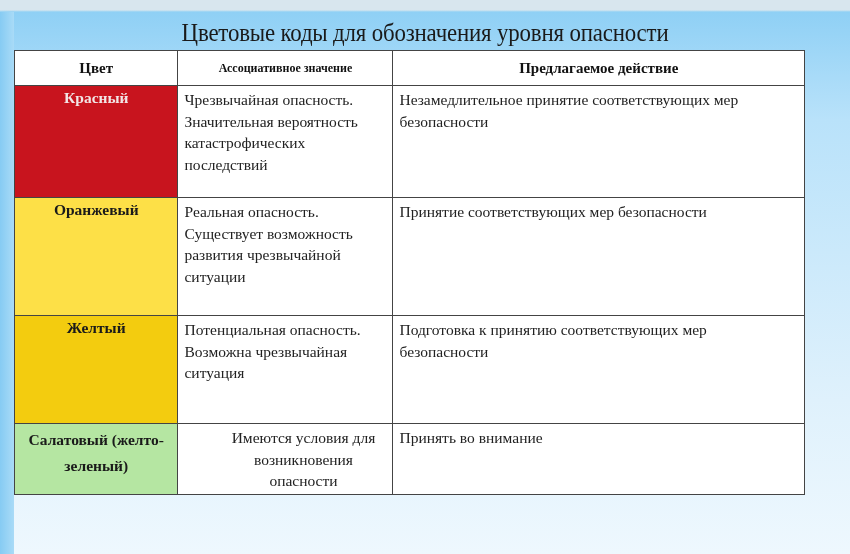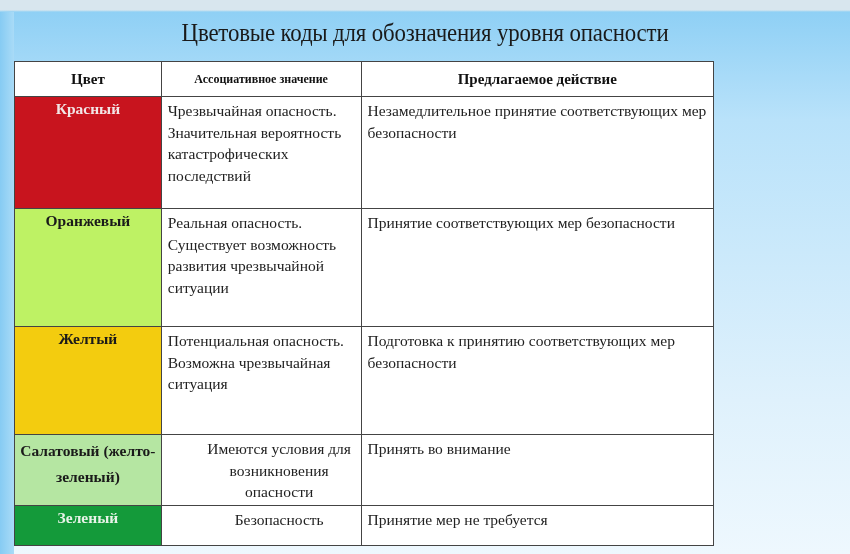--- a/index.html
+++ b/index.html
@@ -15,7 +15,7 @@
     transform:scaleX(0.88); letter-spacing:-0.2px;
   }
   table {
-    position:absolute; left:14px; top:61px; width:700px;
+    position:absolute; left:14px; top:50px; width:791px;
     border-collapse:collapse; background:#fff;
     font-size:15.5px; color:#222;
   }

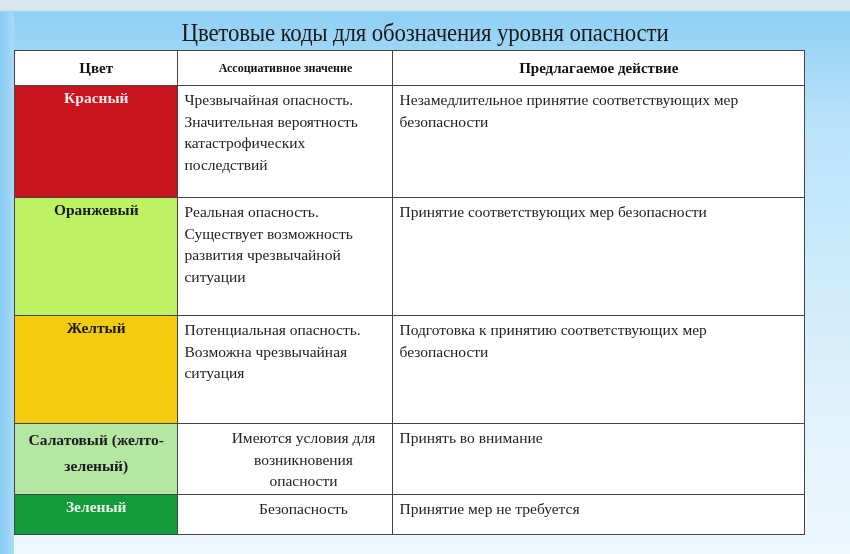--- a/index.html
+++ b/index.html
@@ -49,7 +49,7 @@
     <td class="act">Незамедлительное принятие соответствующих мер безопасности</td>
   </tr>
   <tr style="height:118px;">
-    <td class="color-cell" style="background:#bef264;color:#1a1a1a;">Оранжевый</td>
+    <td class="color-cell" style="background:#fde047;color:#1a1a1a;">Оранжевый</td>
     <td class="txt">Реальная опасность. Существует возможность развития чрезвычайной ситуации</td>
     <td class="act">Принятие соответствующих мер безопасности</td>
   </tr>

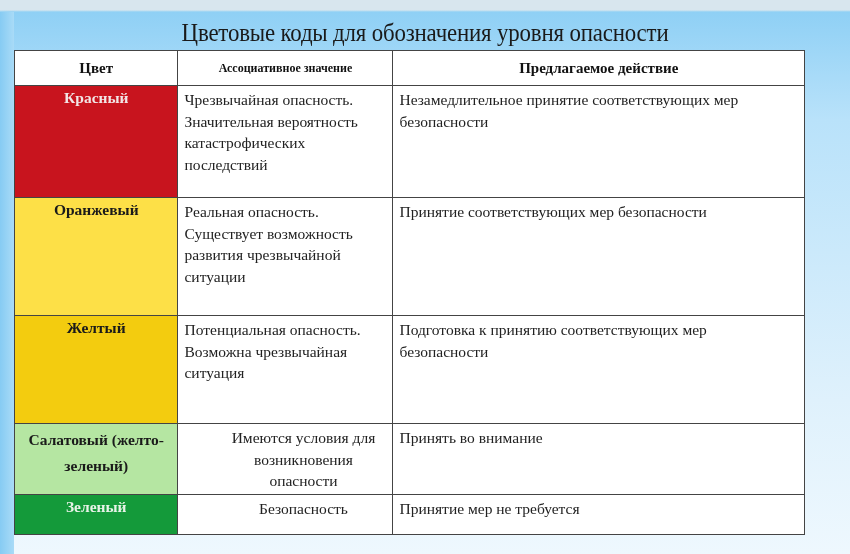--- a/index.html
+++ b/index.html
@@ -63,11 +63,6 @@
     <td class="txt center">Имеются условия для возникновения опасности</td>
     <td class="act">Принять во внимание</td>
   </tr>
-  <tr style="height:40px;">
-    <td class="color-cell" style="background:#149a3a;color:#e8f3e8;">Зеленый</td>
-    <td class="txt center">Безопасность</td>
-    <td class="act">Принятие мер не требуется</td>
-  </tr>
 </tbody>
   </table>
 

